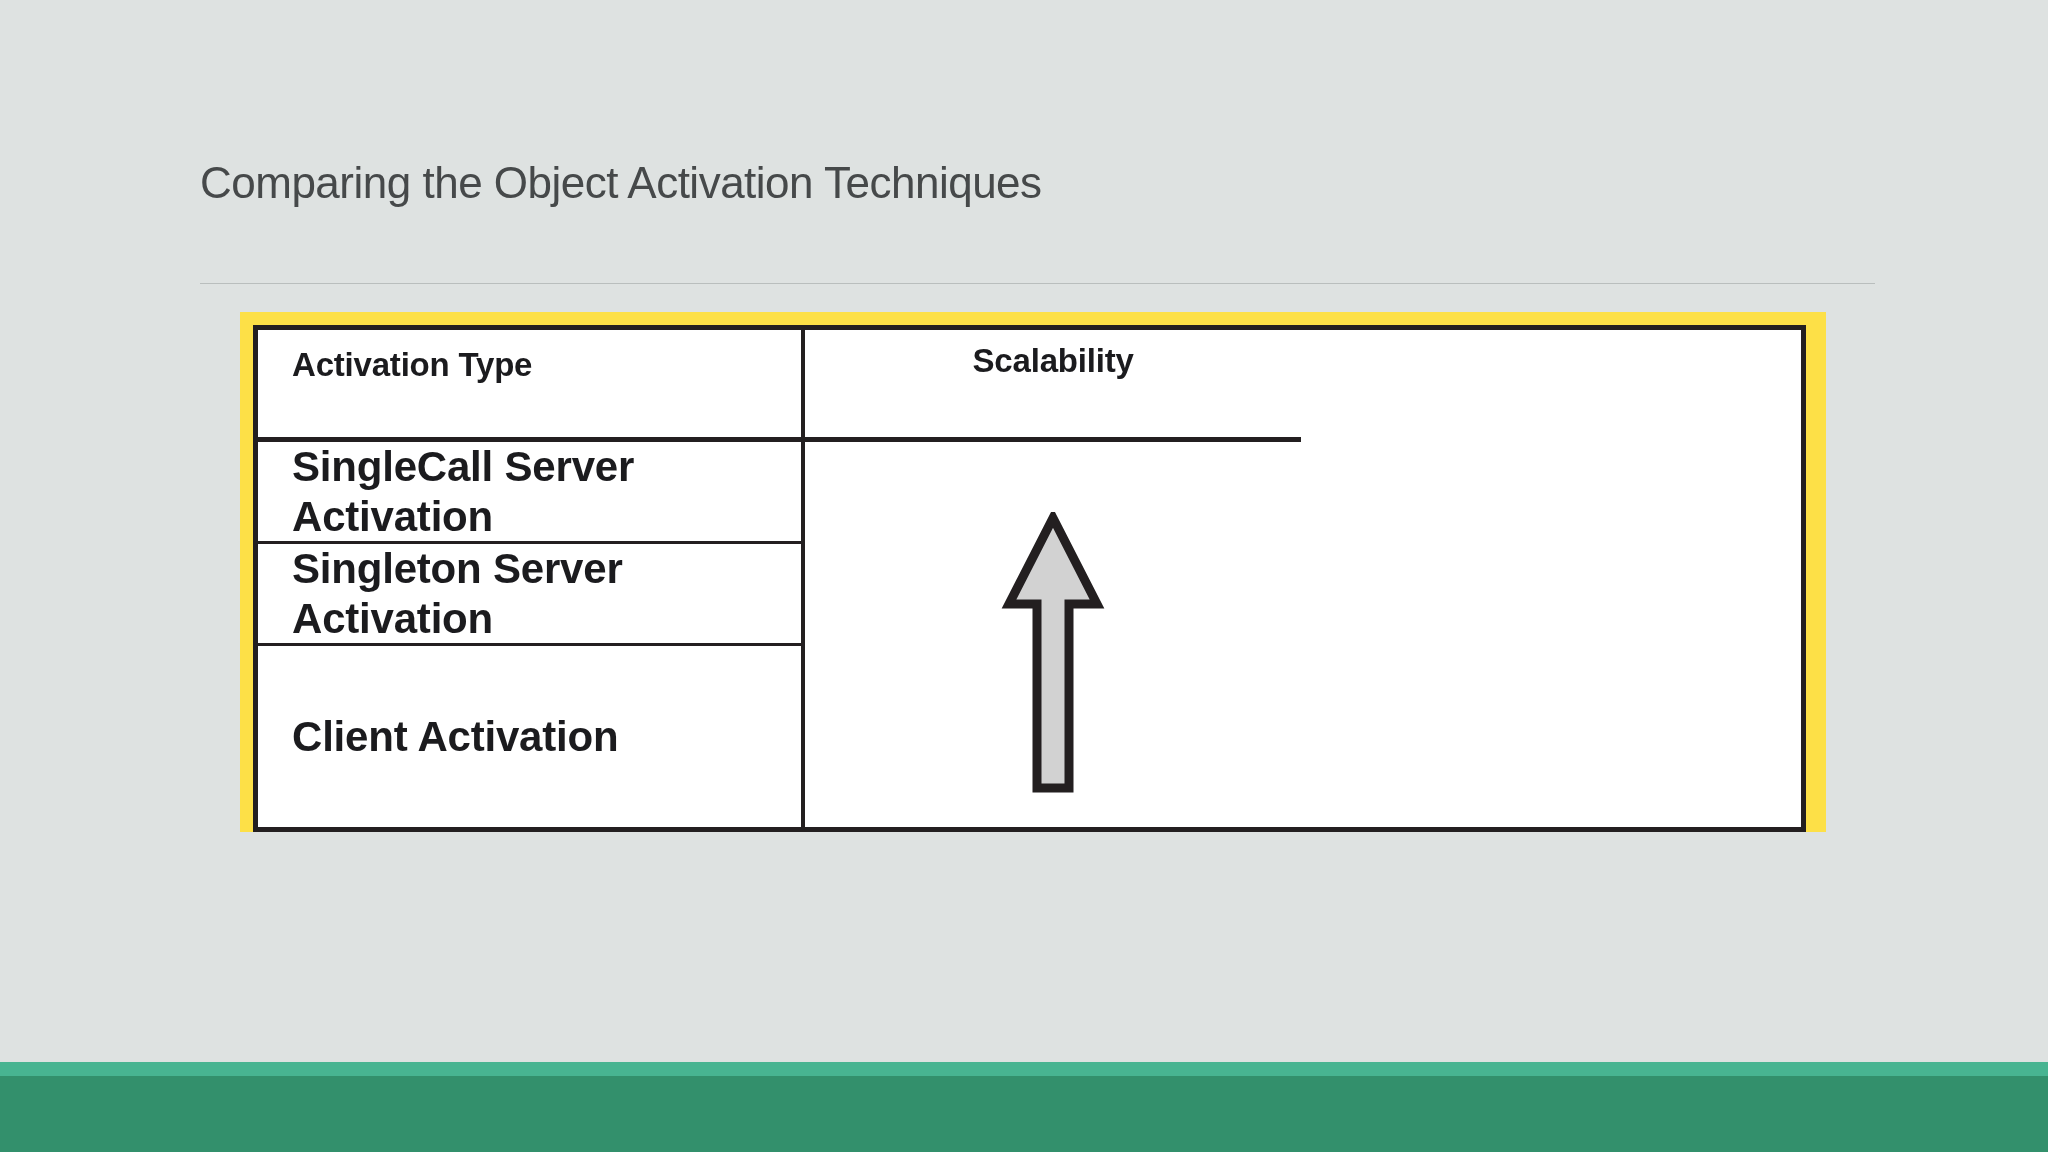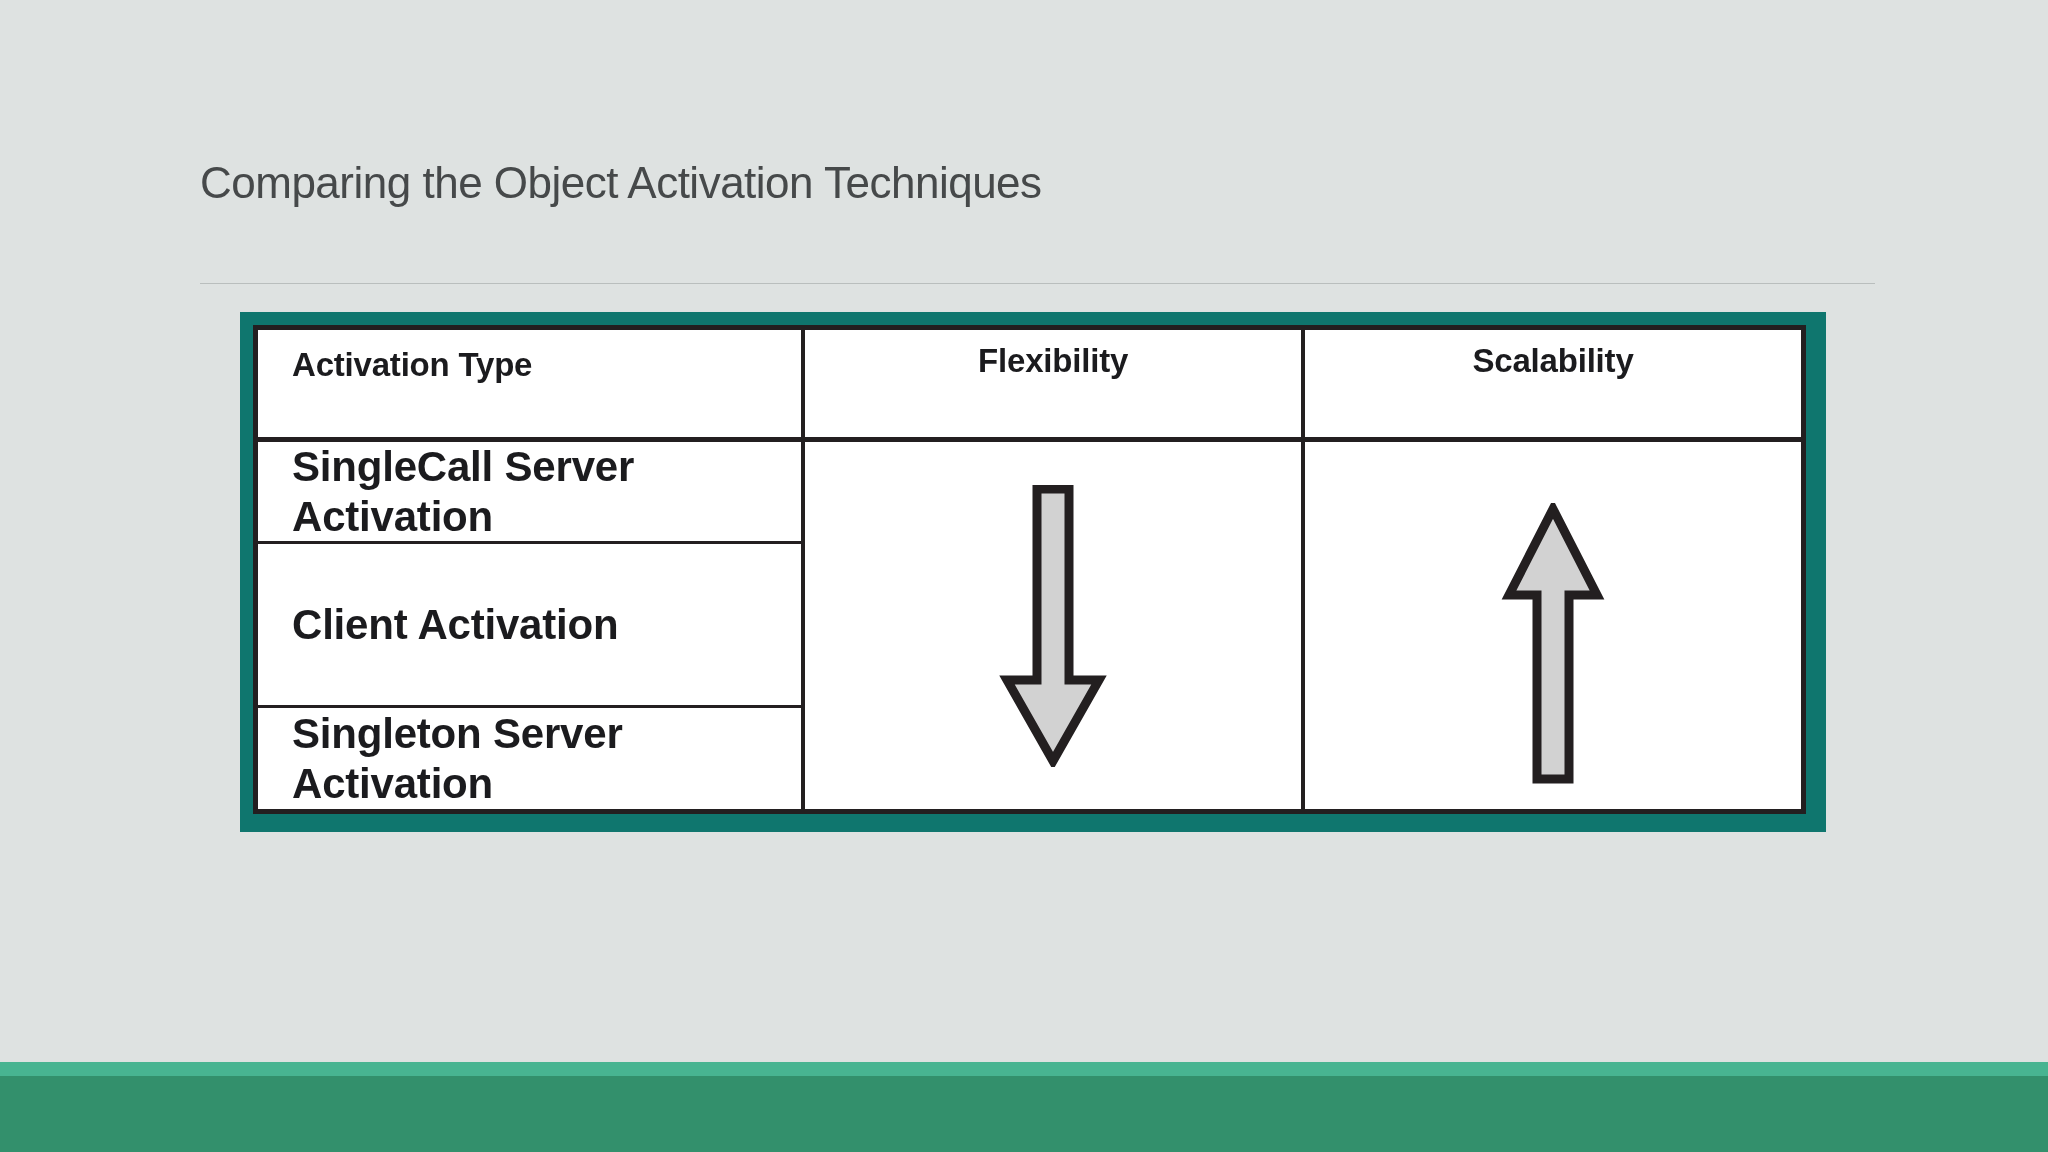--- a/index.html
+++ b/index.html
@@ -44,9 +44,9 @@
     top: 312px;
     width: 1586px;
     height: 520px;
-    background: #0f766e;
+    background: #fde047;
     box-sizing: border-box;
-    padding: 13px 20px 18px 13px;
+    padding: 13px 20px 0 13px;
   }
   .cmp-table {
     width: 100%;

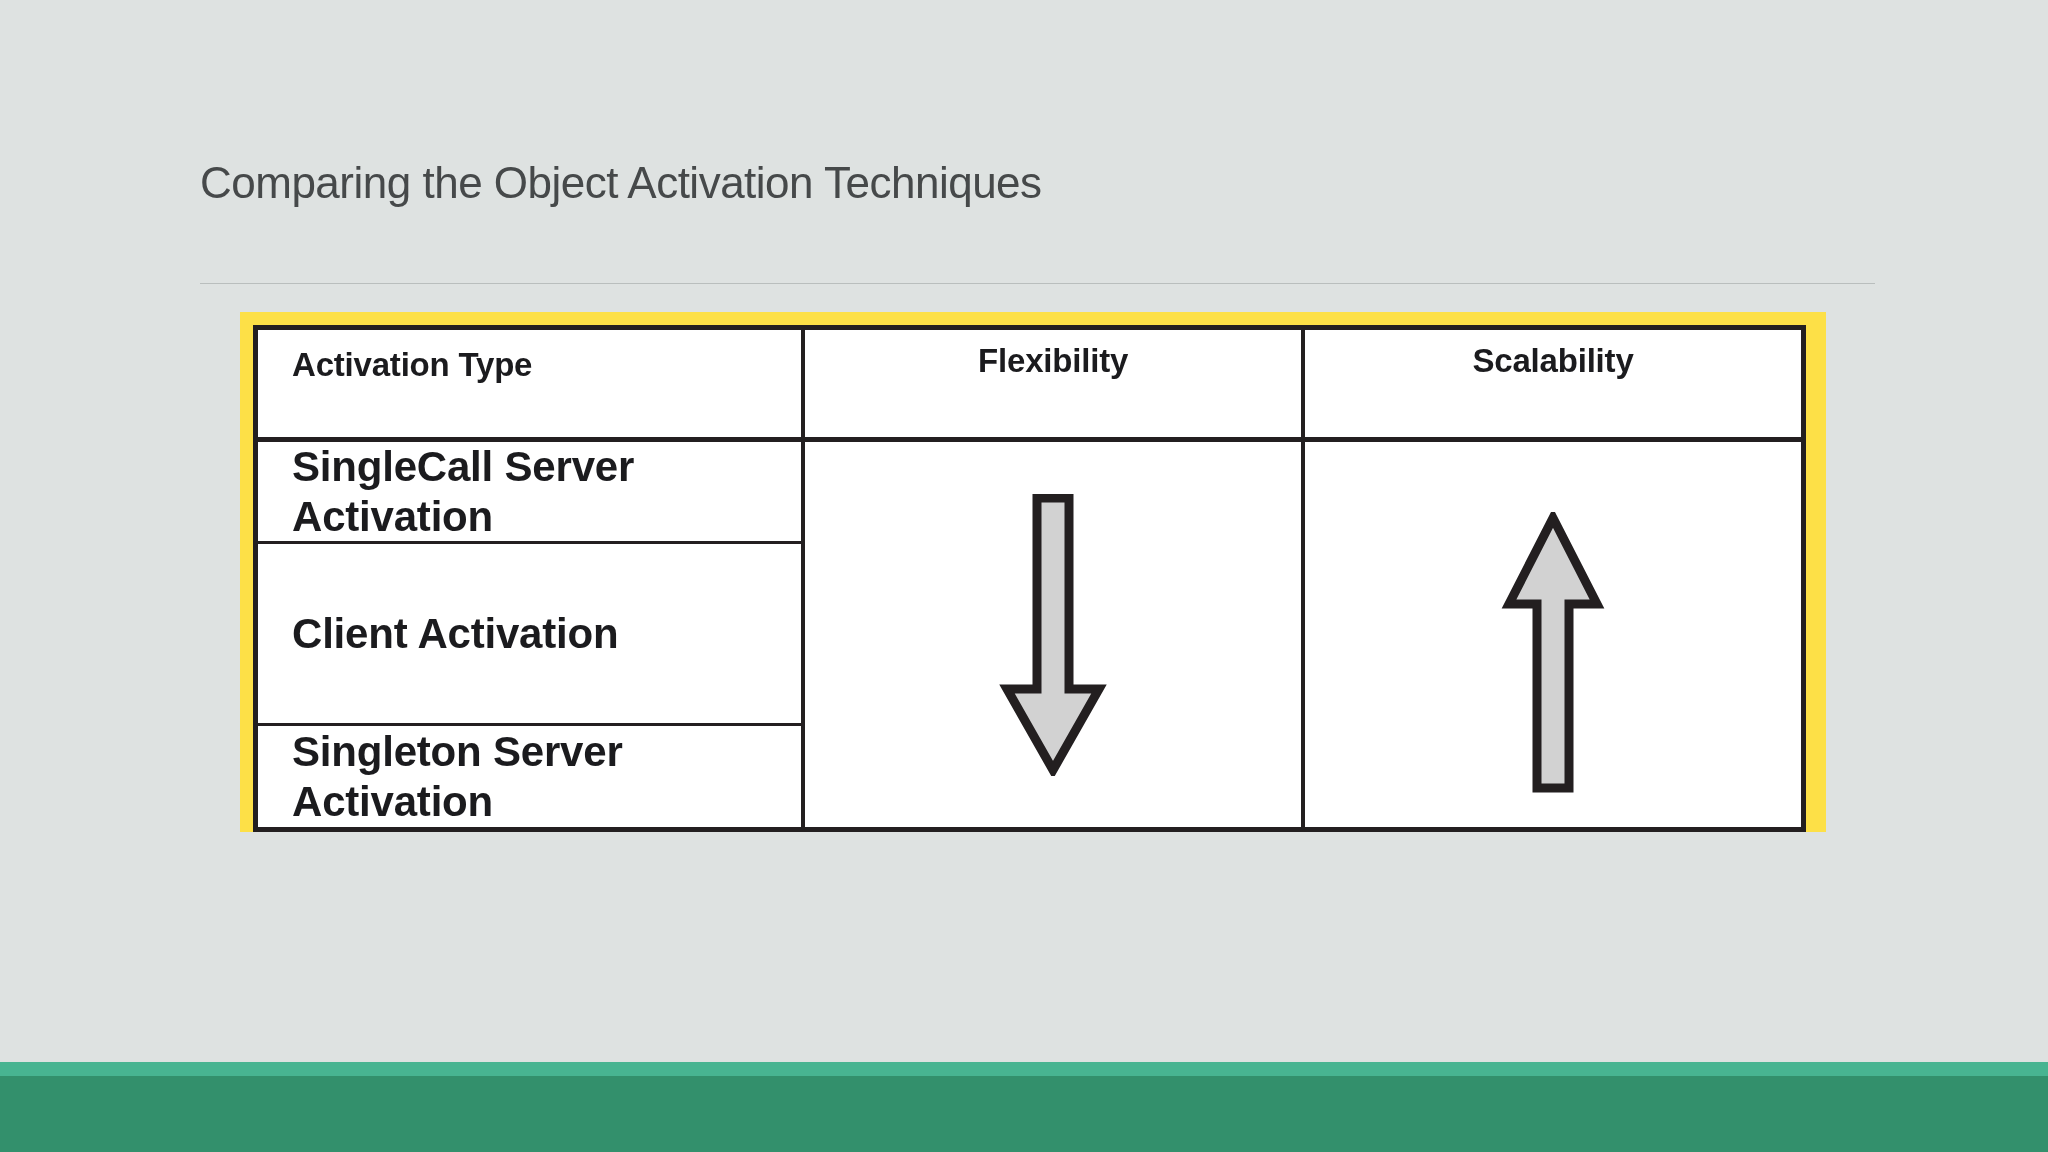--- a/index.html
+++ b/index.html
@@ -154,16 +154,6 @@
       </div>
     </div>
 
-    <div class="col col-flex">
-      <div class="head-cell center">Flexibility</div>
-      <div class="arrow-cell">
-        <span>
-          <svg width="120" height="282" viewBox="0 0 120 282" aria-hidden="true">
-            <polygon points="44,4 76,4 76,195 106,195 60,276 14,195 44,195" fill="#d2d2d2" stroke="#231f20" stroke-width="9" stroke-linejoin="miter"></polygon>
-          </svg>
-        </span>
-      </div>
-    </div>
 
     <div class="col col-scale">
       <div class="head-cell center">Scalability</div>

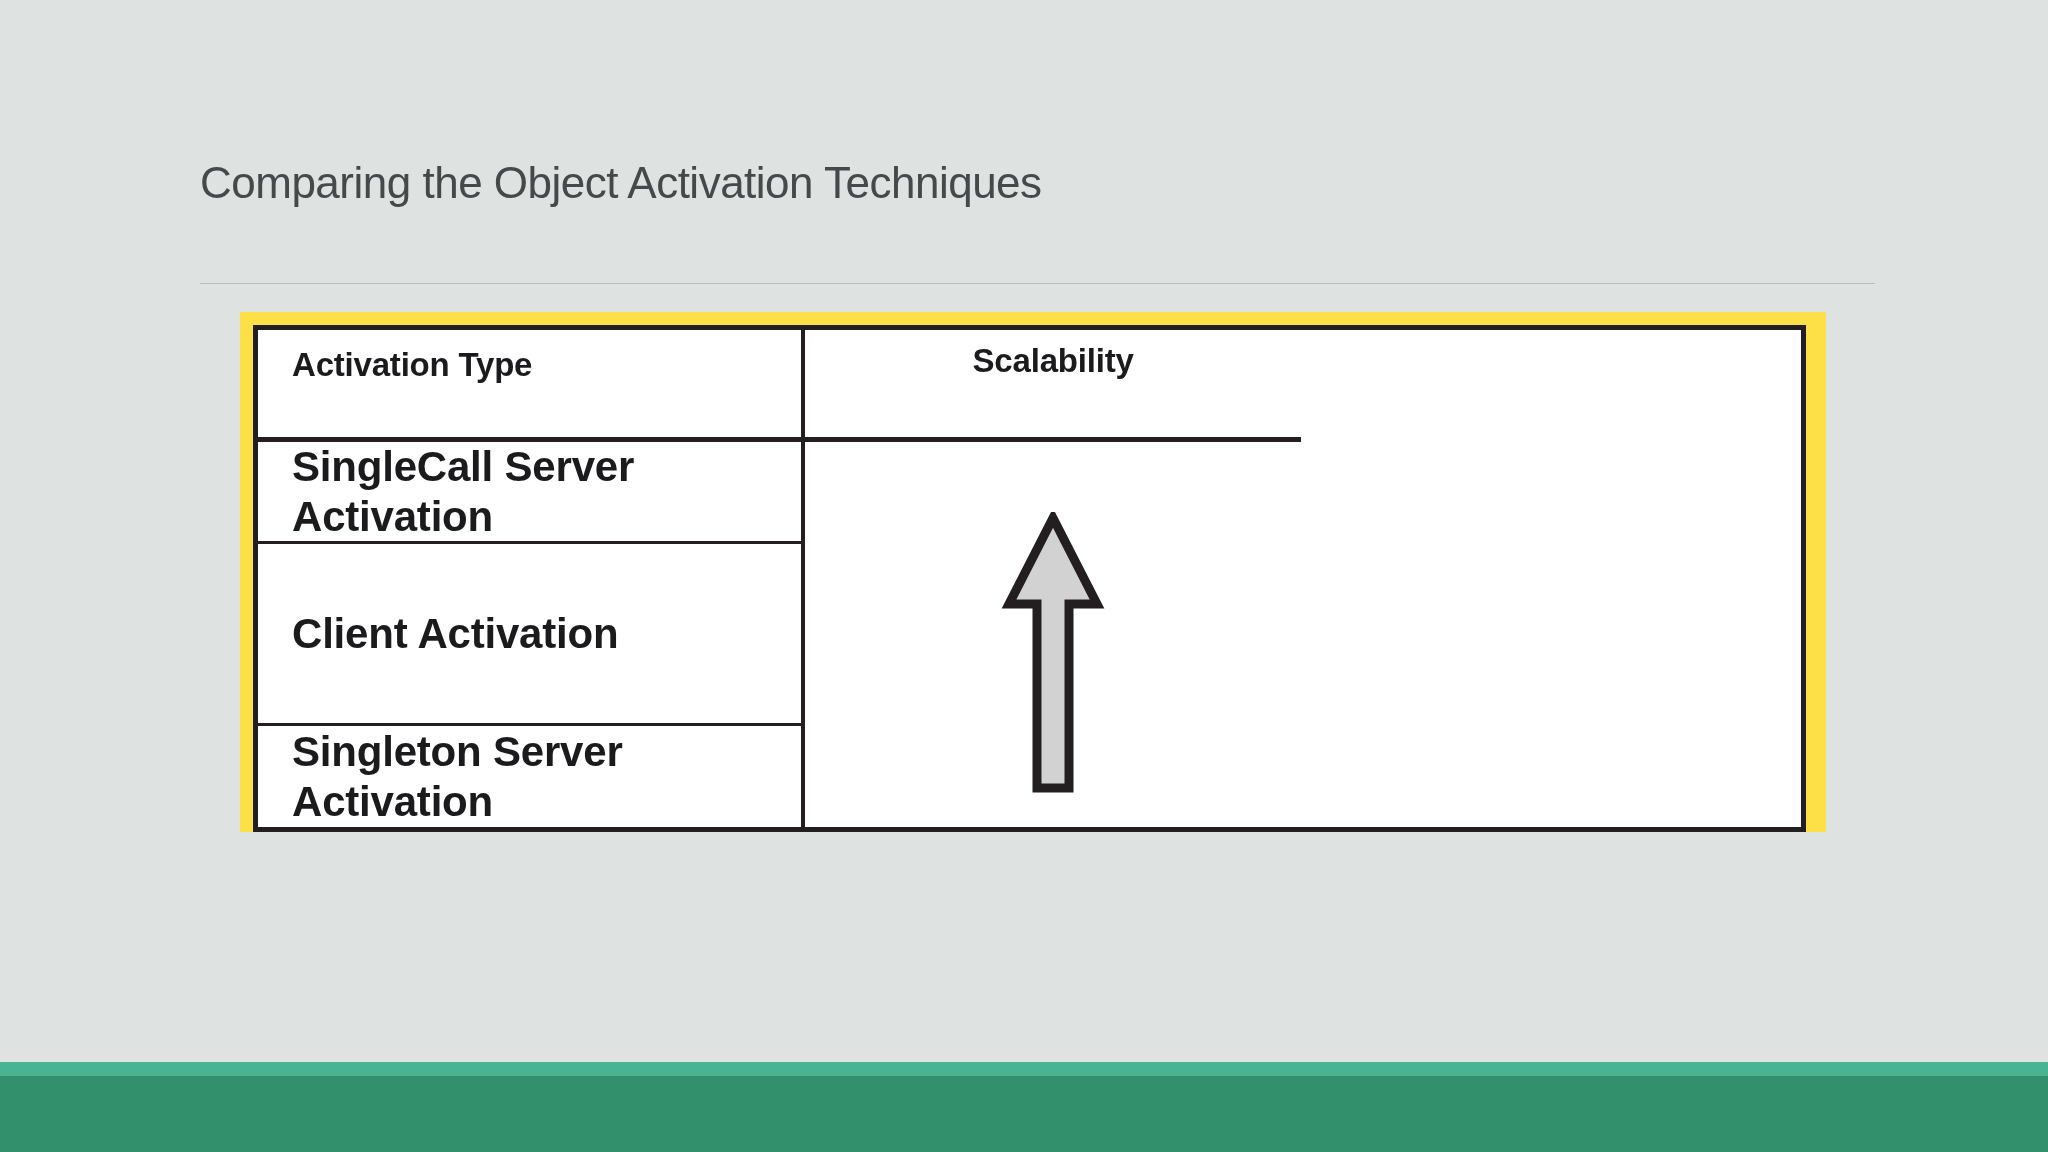--- a/index.html
+++ b/index.html
@@ -149,8 +149,8 @@
       <div class="head-cell left">Activation Type</div>
       <div class="type-body">
         <div class="type-cell r1">SingleCall Server Activation</div>
+        <div class="type-cell r2">Singleton Server Activation</div>
         <div class="type-cell r3">Client Activation</div>
-        <div class="type-cell r2">Singleton Server Activation</div>
       </div>
     </div>
 

